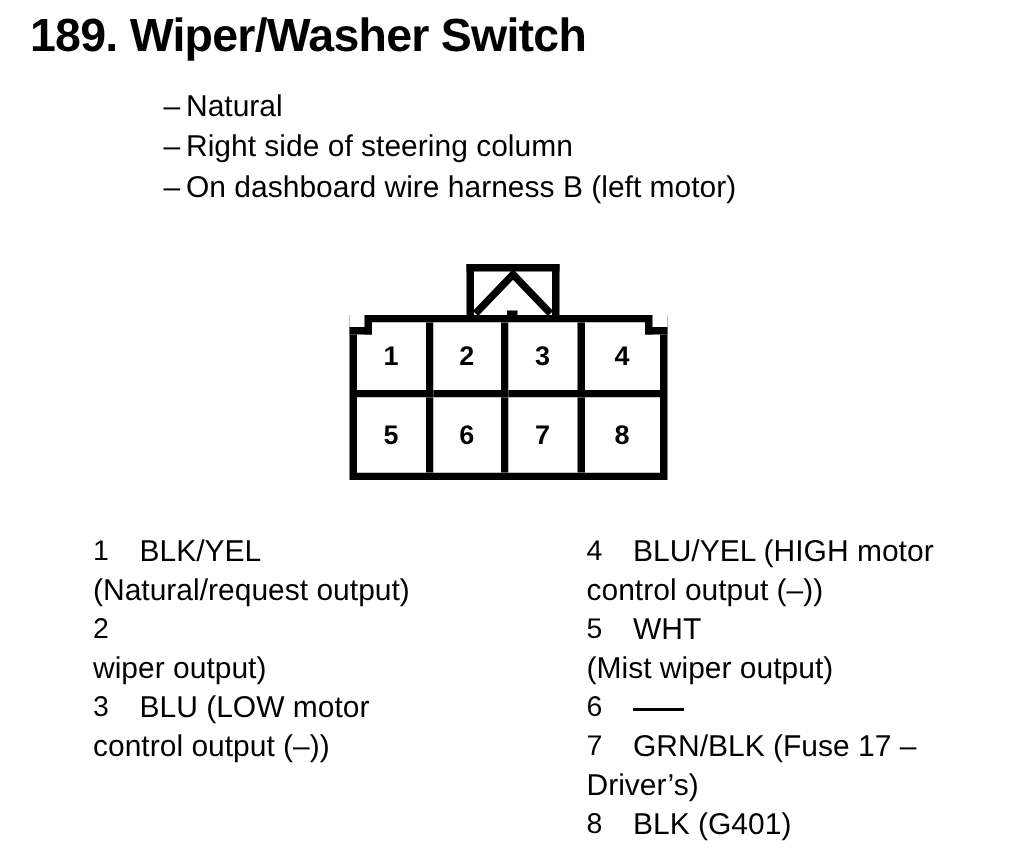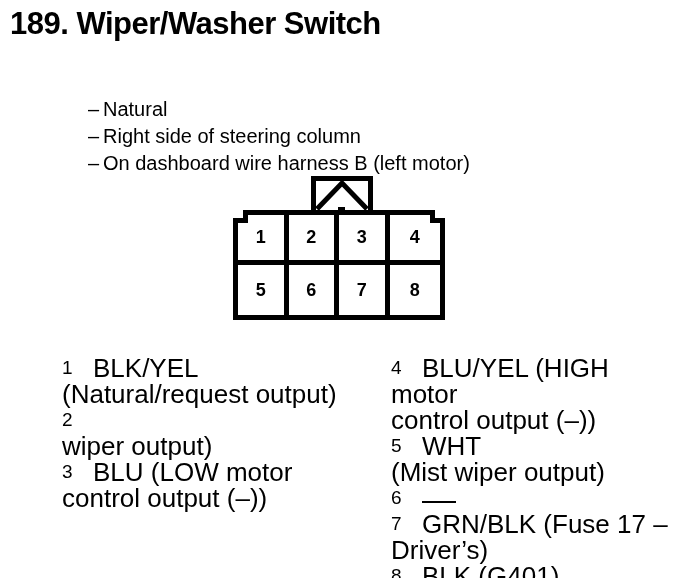--- a/index.html
+++ b/index.html
@@ -21,7 +21,7 @@
   
   #page-title {
     position: absolute;
-    left: 10px;
+    left: 20px;
     top: 6px;
     font-size: 31px;
     font-weight: bold;

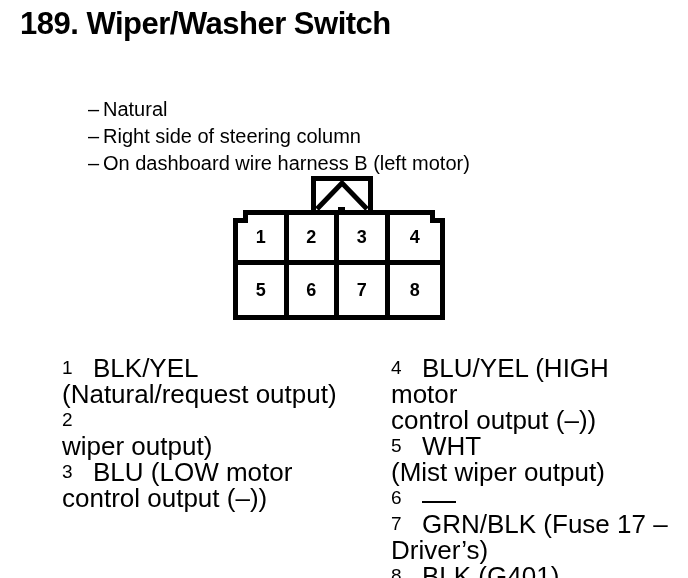--- a/index.html
+++ b/index.html
@@ -31,10 +31,9 @@
   }
   #spec-list {
     position: absolute;
-    left: 88px;
+    left: 109px;
     top: 58px;
     width: 560px;
-    margin-top: 38px;
   }
   .spec-line {
     font-size: 20px;

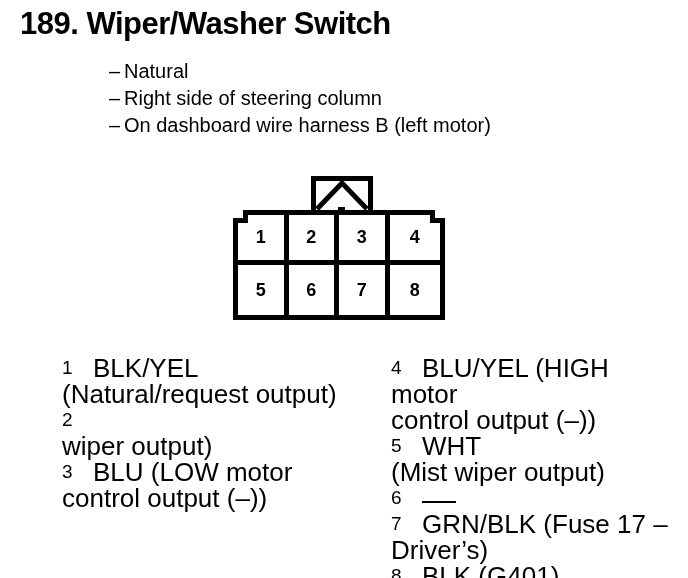--- a/index.html
+++ b/index.html
@@ -146,7 +146,7 @@
   }
   .legend-text {
     margin-left: 31px;
-    font-size: 26px;
+    font-size: 20px;
     line-height: 26px;
   }
   .legend-text .l2 { display: block; }

